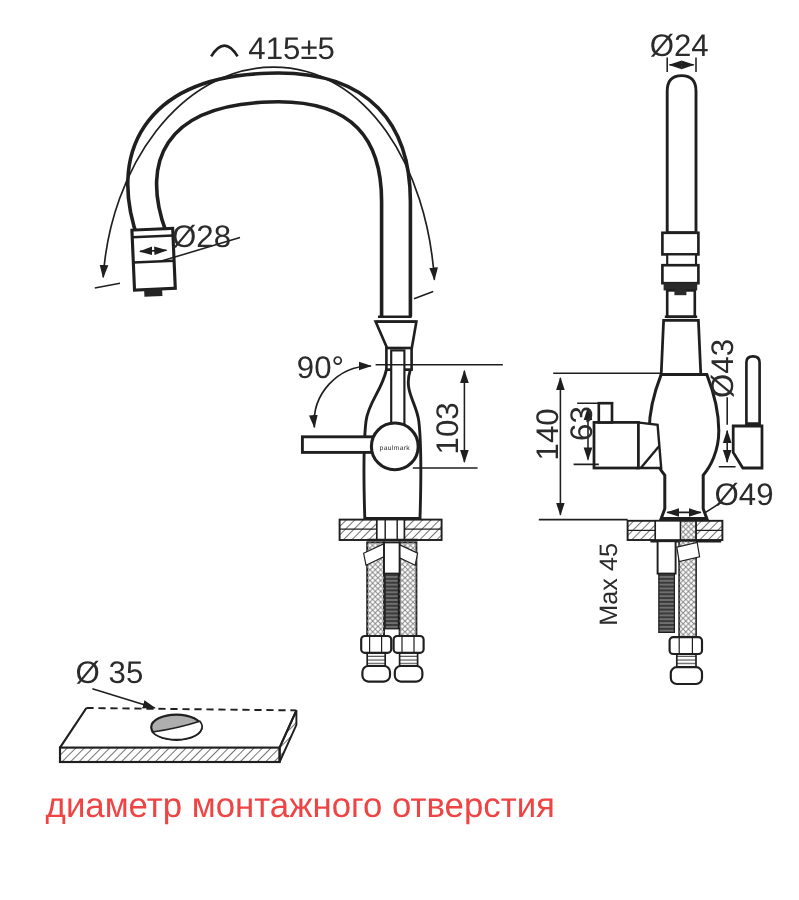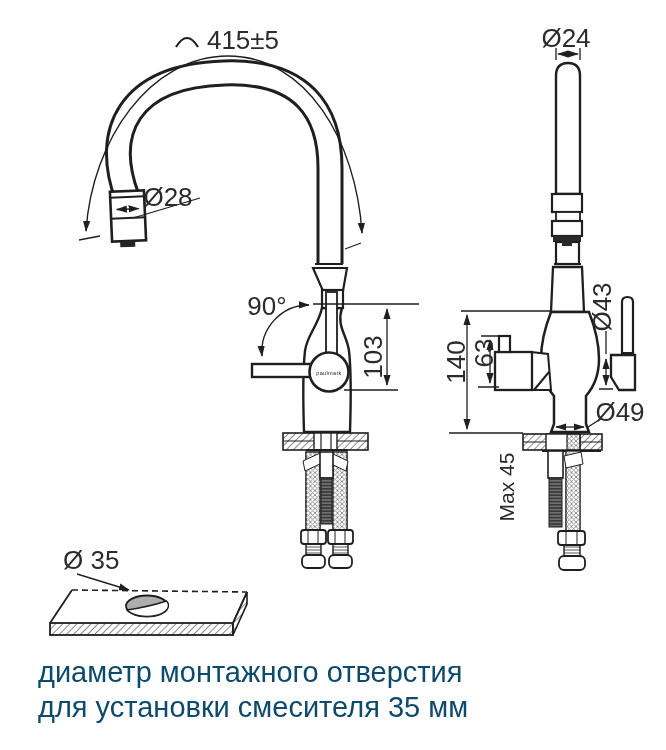--- a/index.html
+++ b/index.html
@@ -10,7 +10,7 @@
   .dim{font-family:"Liberation Sans",sans-serif;font-size:26px;font-weight:400;fill:#2b2b2b;}
   .dim-sm{font-family:"Liberation Sans",sans-serif;font-size:21px;font-weight:400;fill:#2b2b2b;}
   .brand{font-family:"Liberation Sans",sans-serif;font-size:5.6px;letter-spacing:.3px;fill:#2b2b2b;}
-  .caption{position:absolute;left:38px;top:655px;width:600px;color:#0c4a6e;
+  .caption{position:absolute;left:38px;top:655px;width:600px;color:#ef4444;
            font-size:29px;line-height:35px;font-weight:400;}
 </style>
 </head>

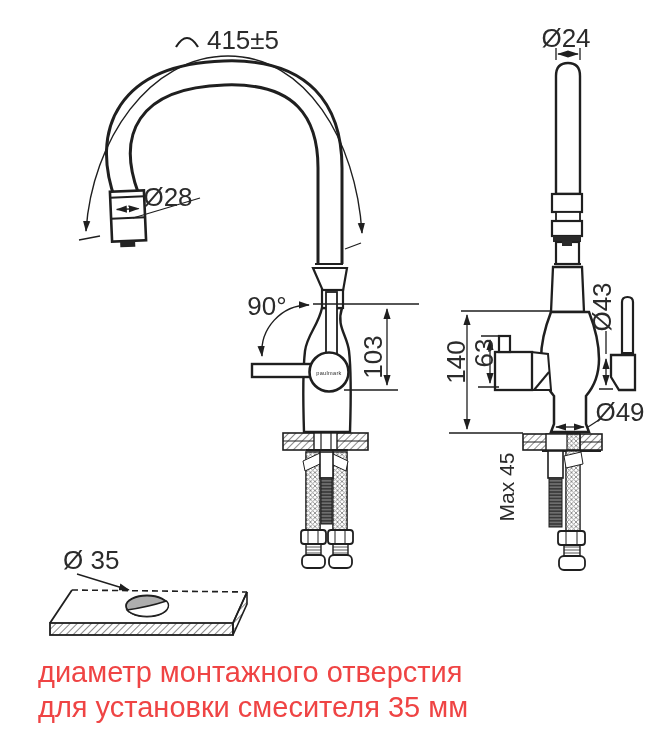--- a/index.html
+++ b/index.html
@@ -185,7 +185,6 @@
 
 <div class="caption">
   <div>диаметр монтажного отверстия</div>
-  <div>для установки смесителя 35 мм</div>
 </div>
 
 </div>

